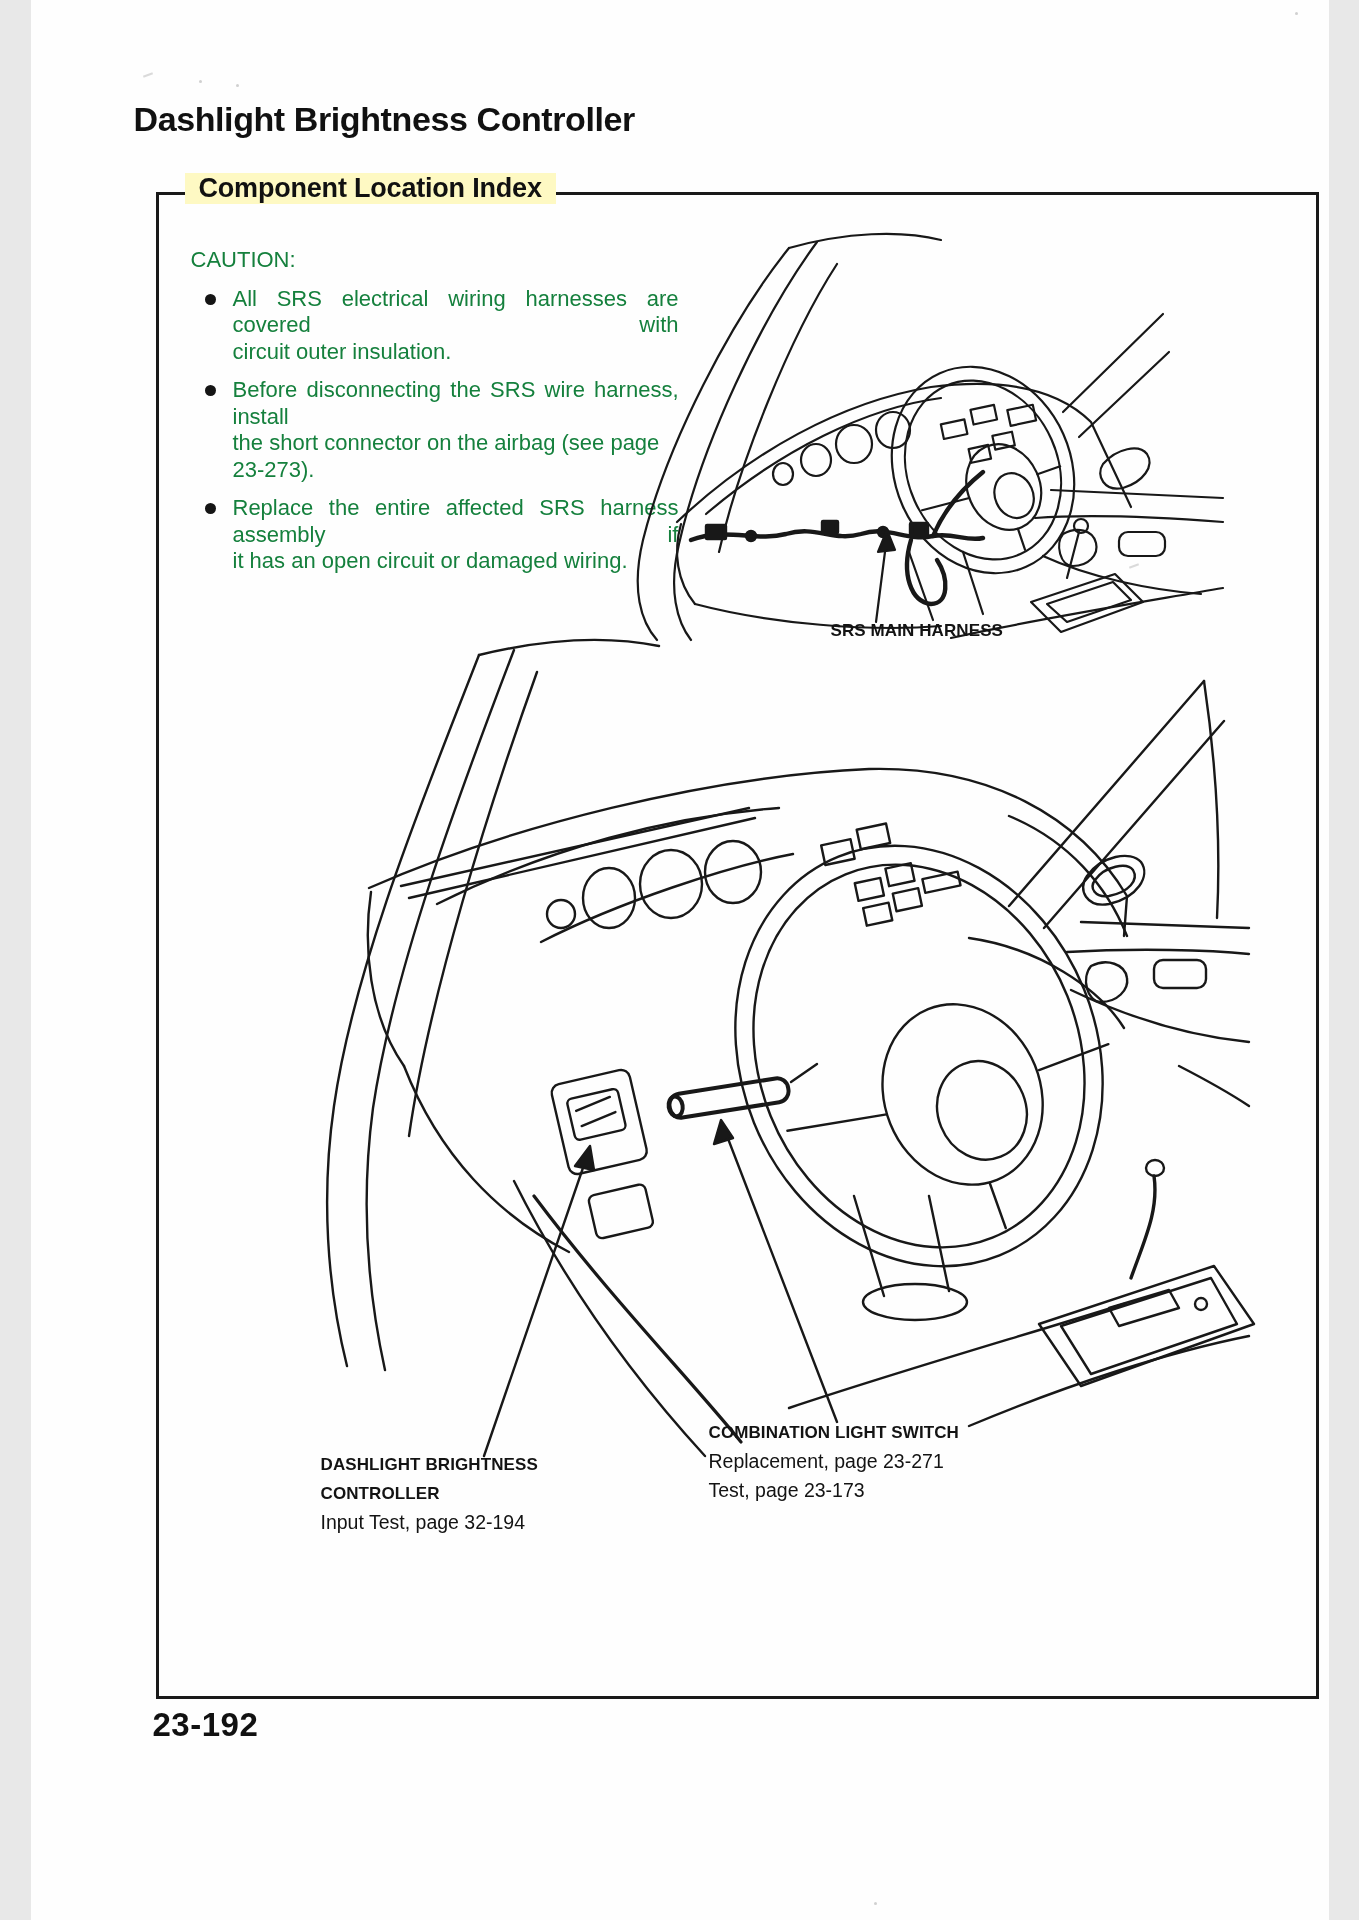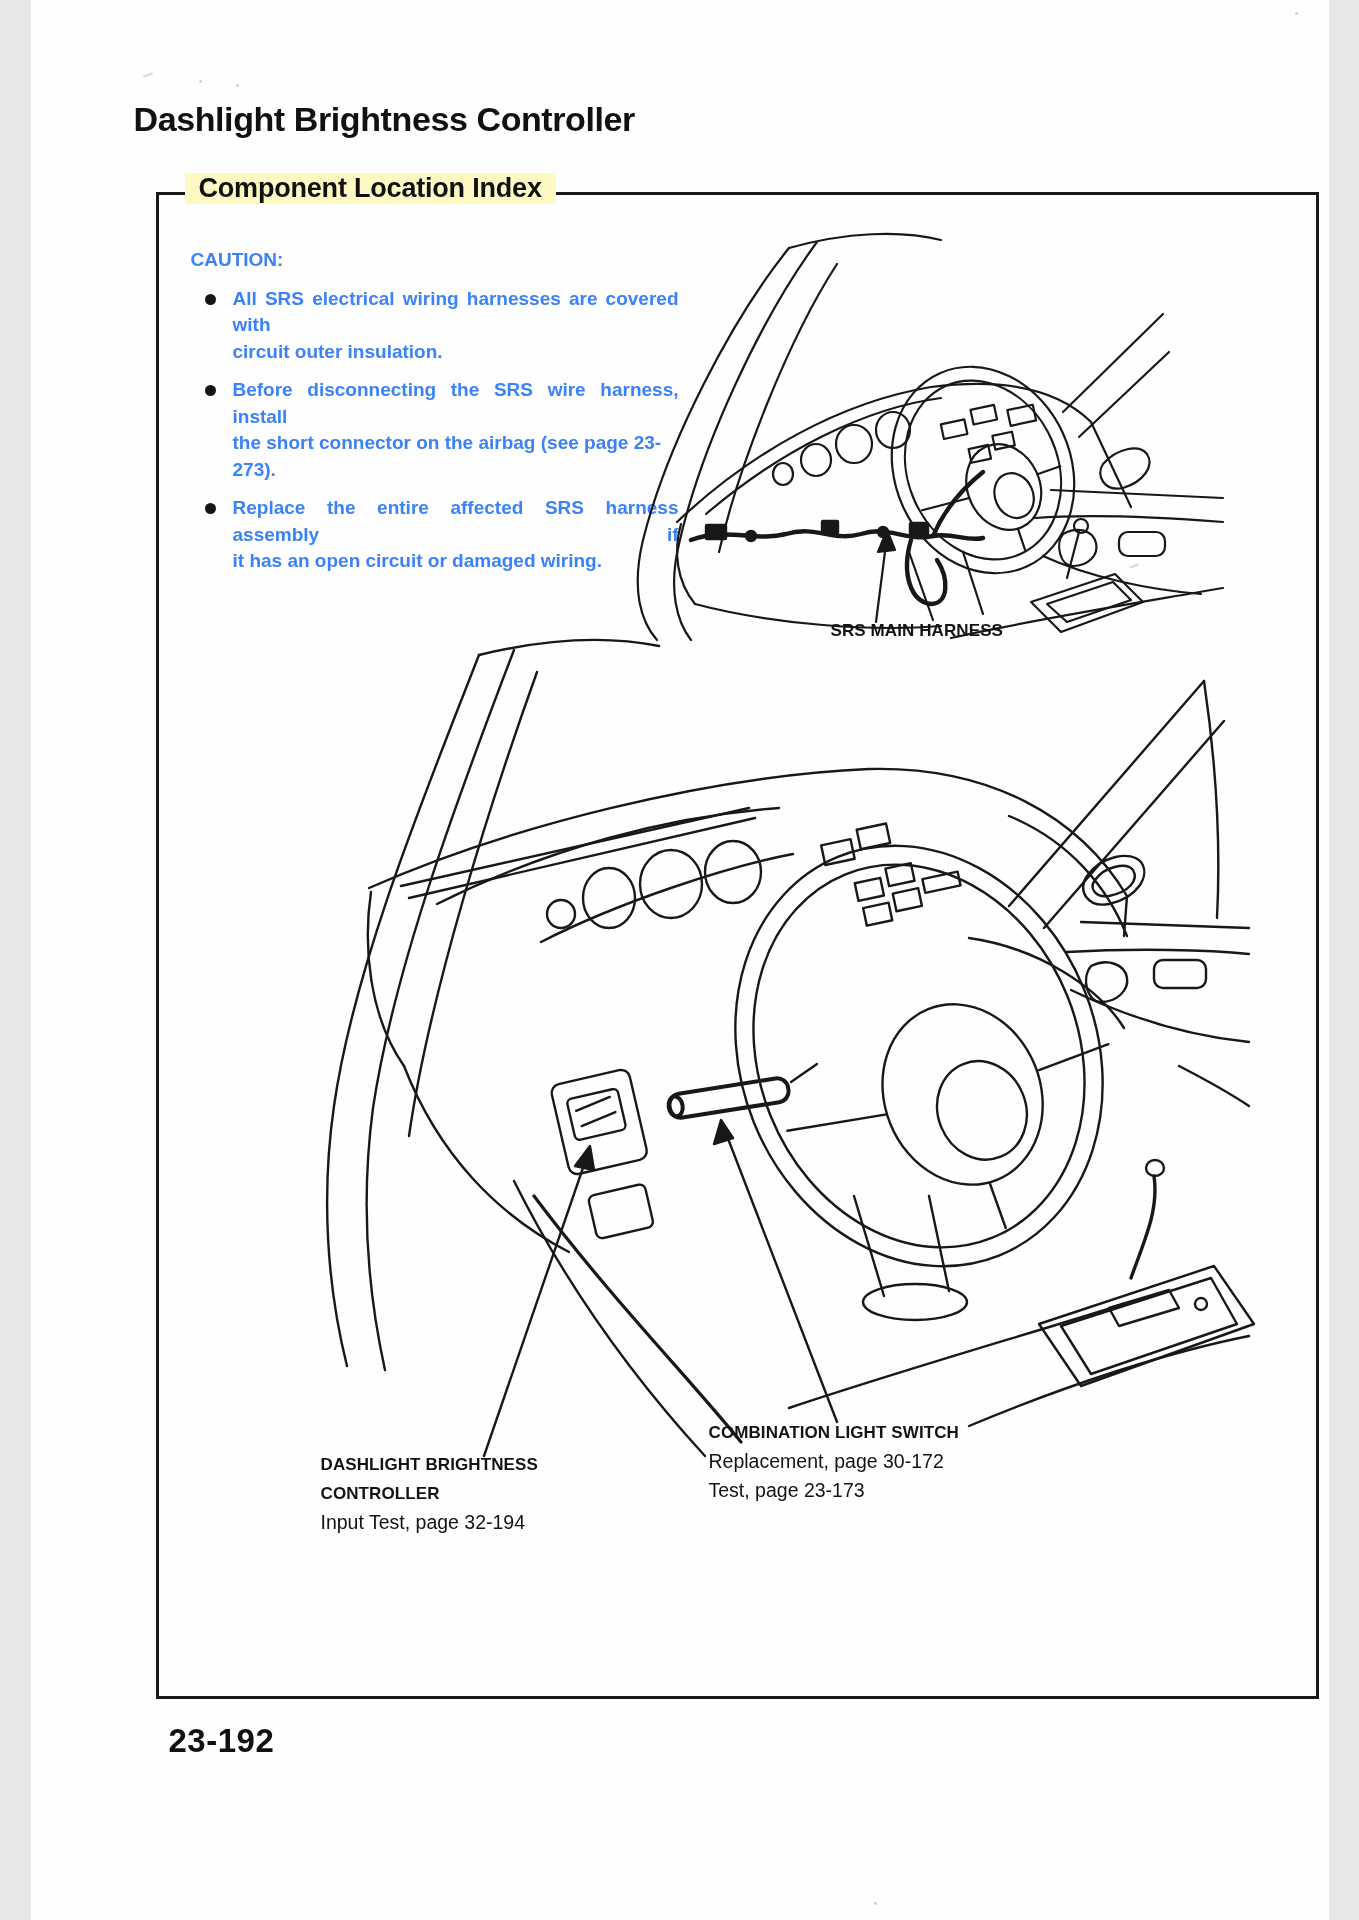--- a/index.html
+++ b/index.html
@@ -23,7 +23,7 @@
   }
   .caution{
     position:absolute; left:160px; top:247px; width:500px;
-    font-size:19px; font-weight:bold; line-height:26.5px; color:#3b82f6;
+    font-size:22px; font-weight:normal; line-height:26.5px; color:#15803d;
   }
   .caution-heading{margin:0 0 0 0;}
   .caution ul{list-style:none; margin:0; padding:0;}

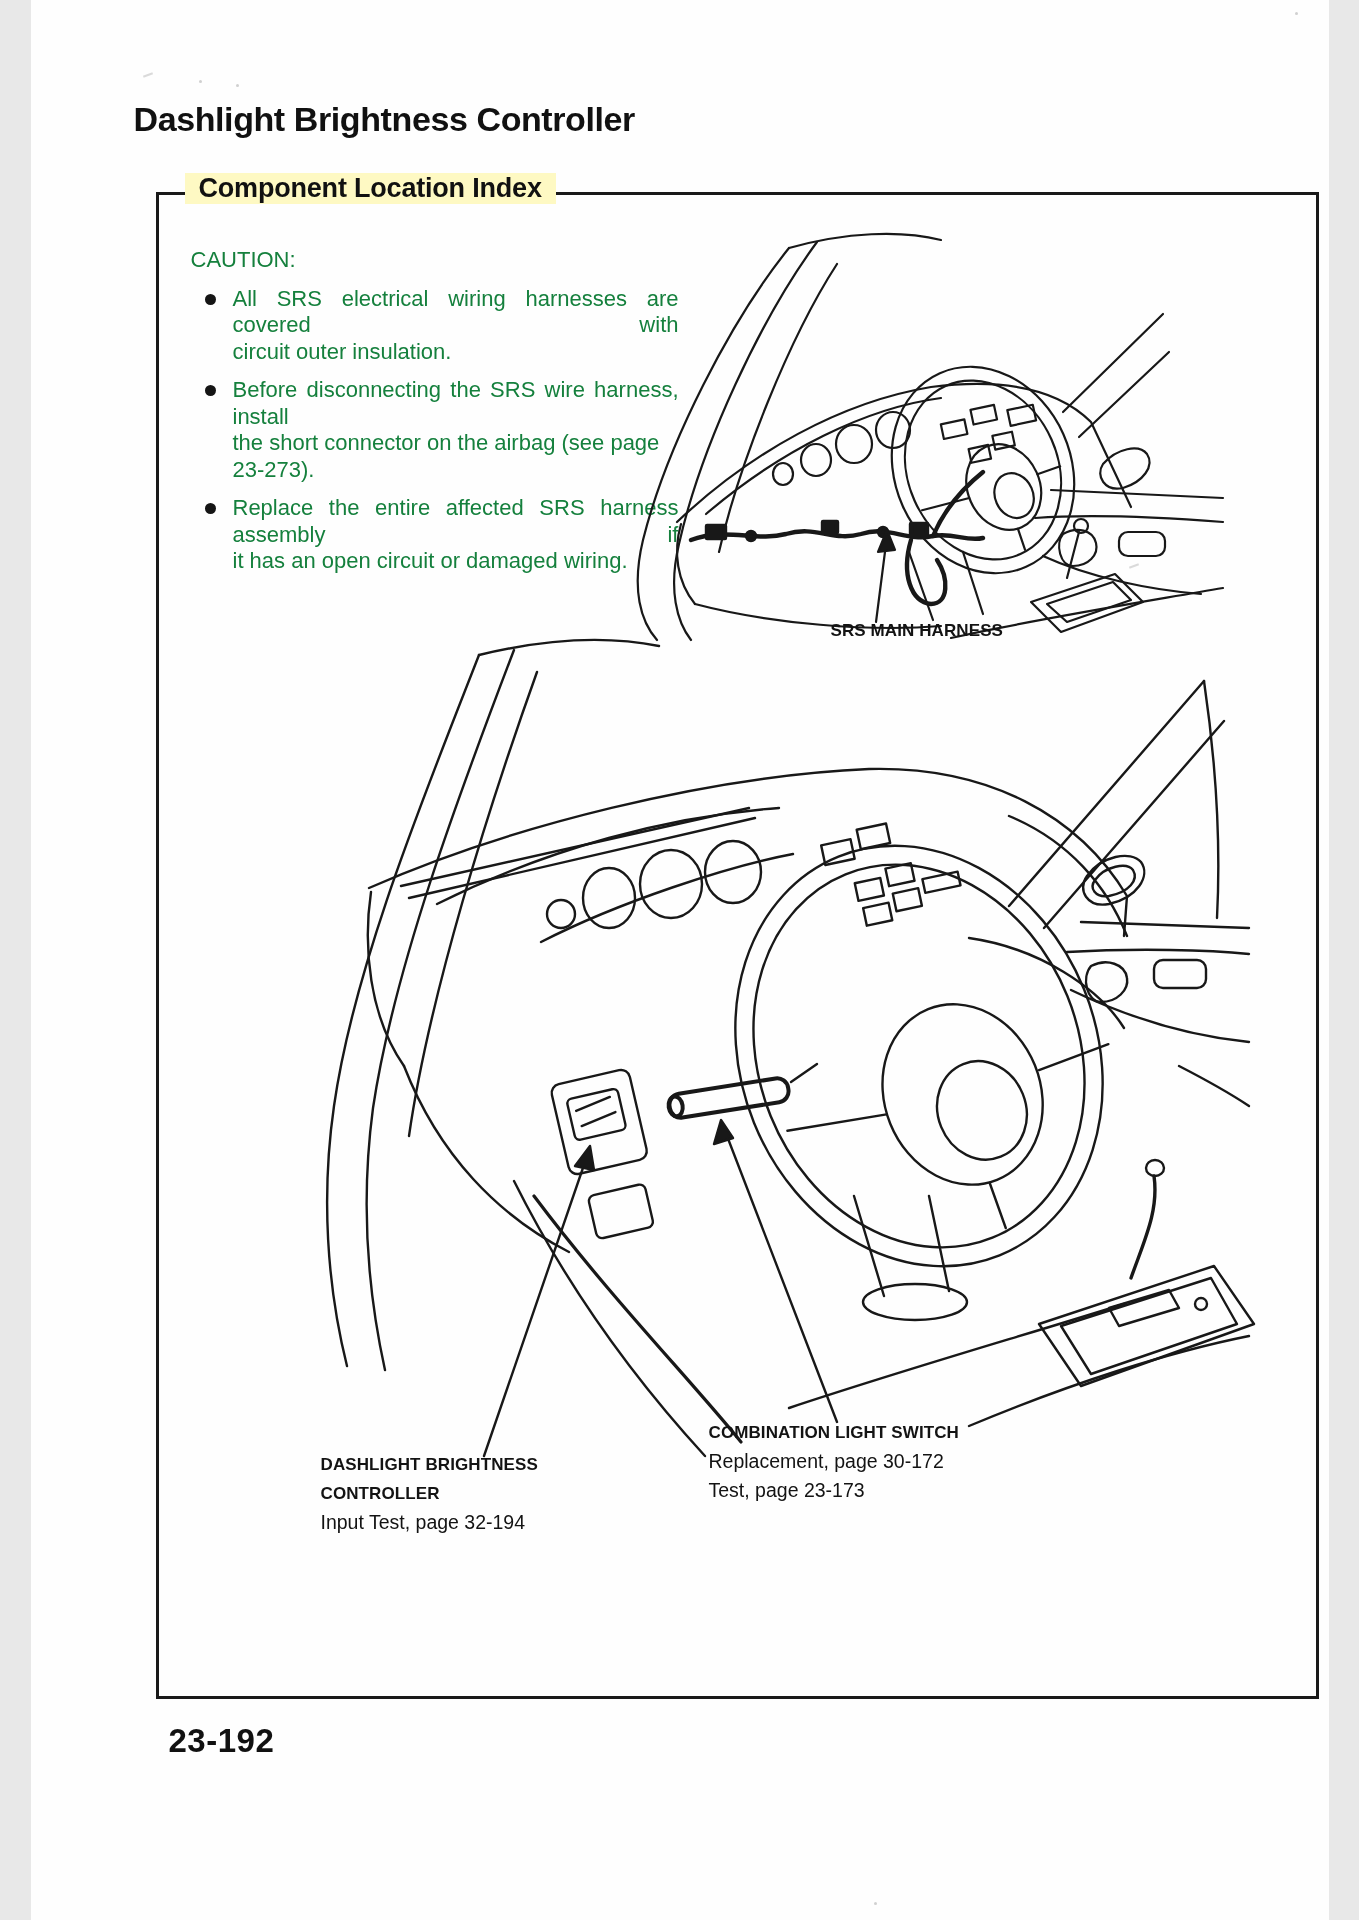--- a/index.html
+++ b/index.html
@@ -244,7 +244,7 @@
 
   <div class="lbl" style="left:678px; top:1418px;">
     <span class="b">COMBINATION LIGHT SWITCH</span>
-    <span class="r">Replacement, page 30-172</span>
+    <span class="r">Replacement, page 23-271</span>
     <span class="r">Test, page 23-173</span>
   </div>
 

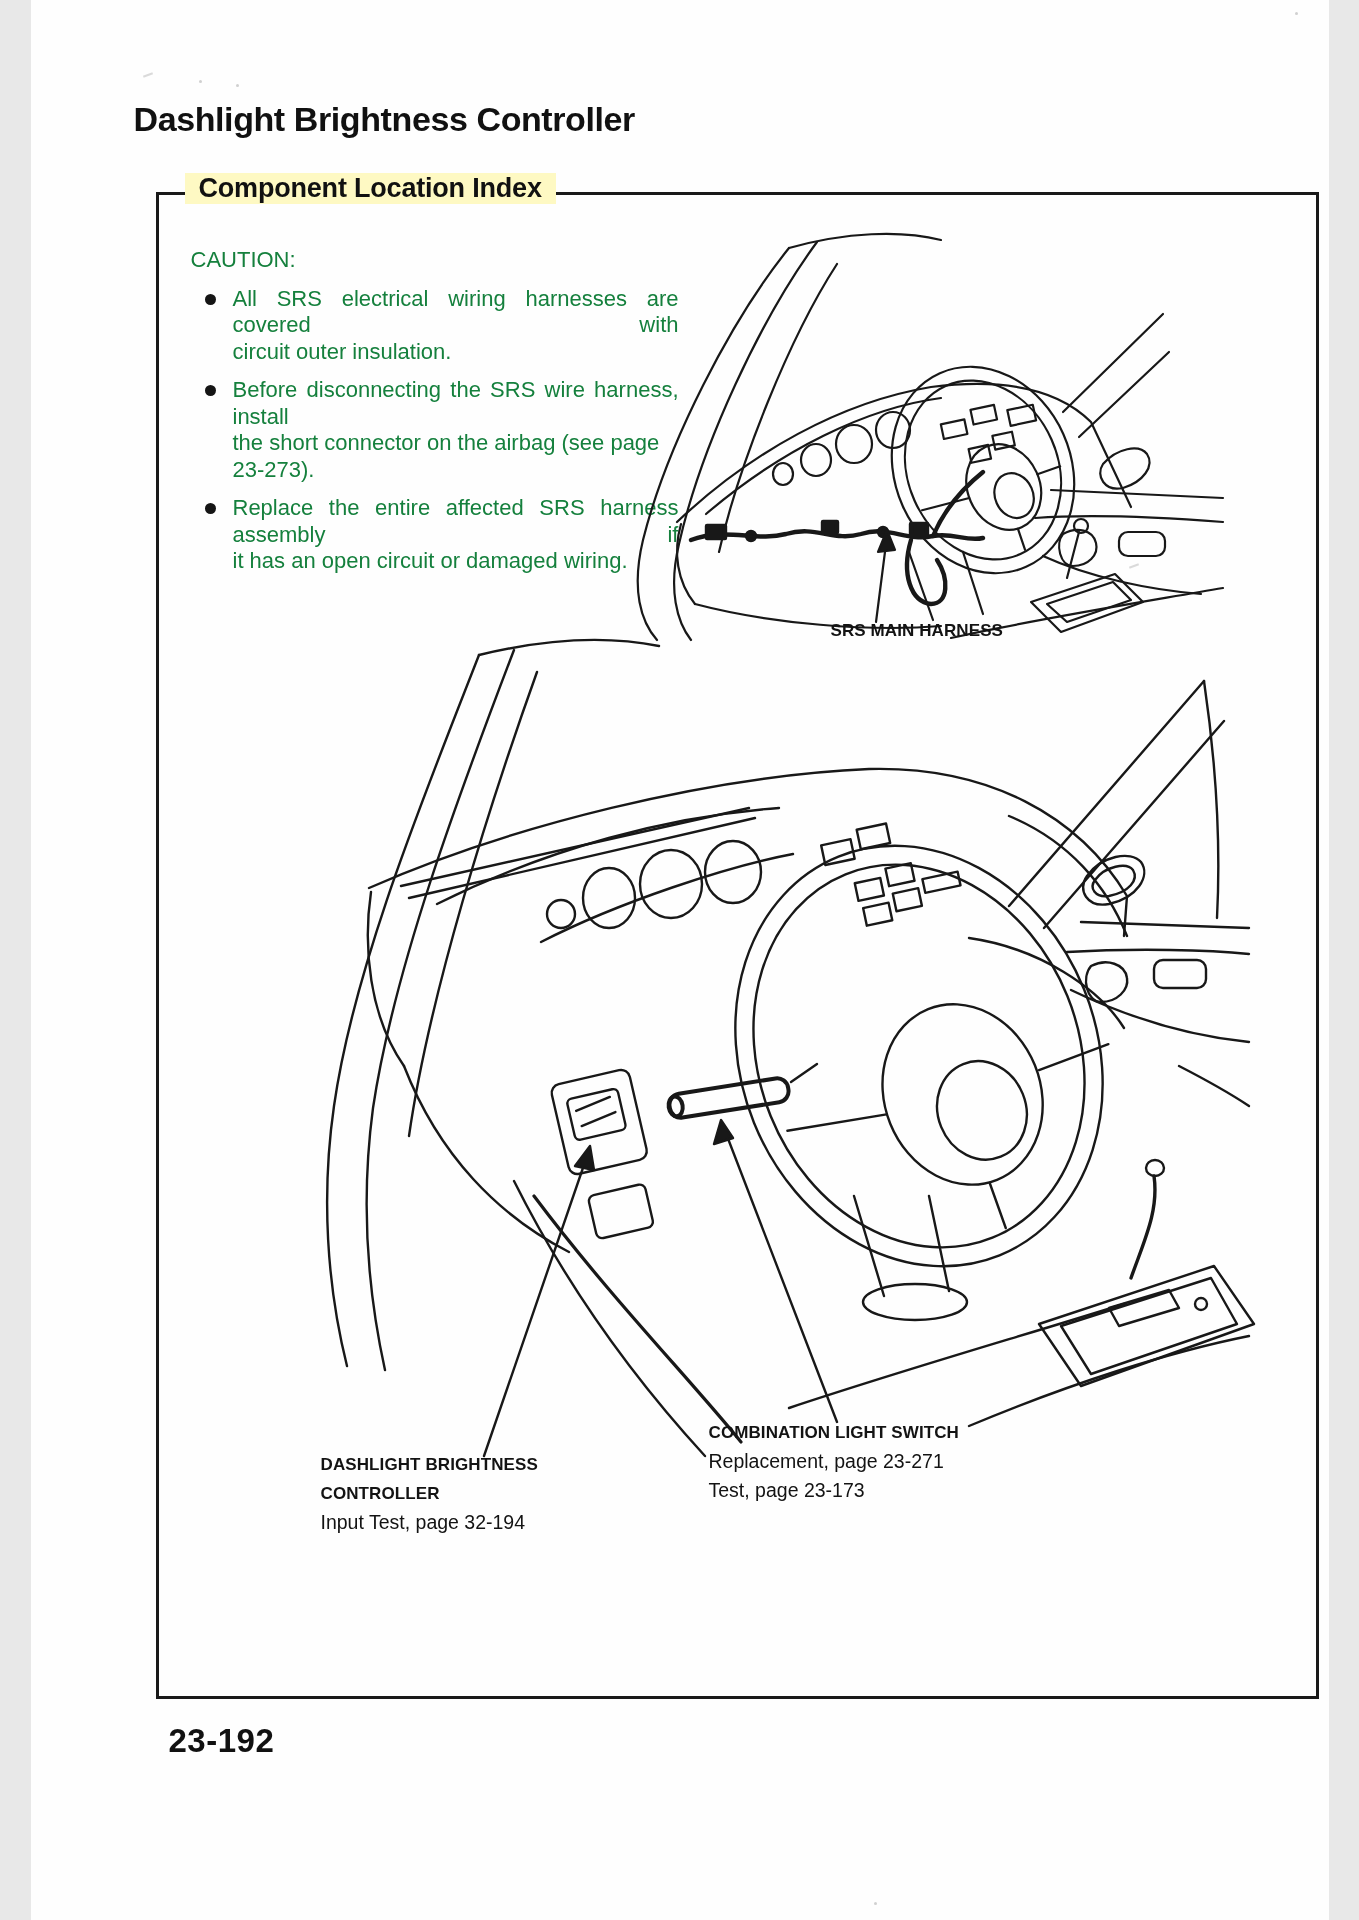--- a/index.html
+++ b/index.html
@@ -38,7 +38,7 @@
   .lbl .b{font-weight:bold; font-size:17px; line-height:29px; display:block; letter-spacing:0.1px;}
   .lbl .r{font-weight:normal; font-size:19.5px; line-height:29px; display:block;}
   .page-number{
-    position:absolute; left:122px; top:1706px; margin:16px;
+    position:absolute; left:122px; top:1706px; margin:0;
     font-size:33px; font-weight:bold; letter-spacing:0.5px; color:#111;
   }
   

